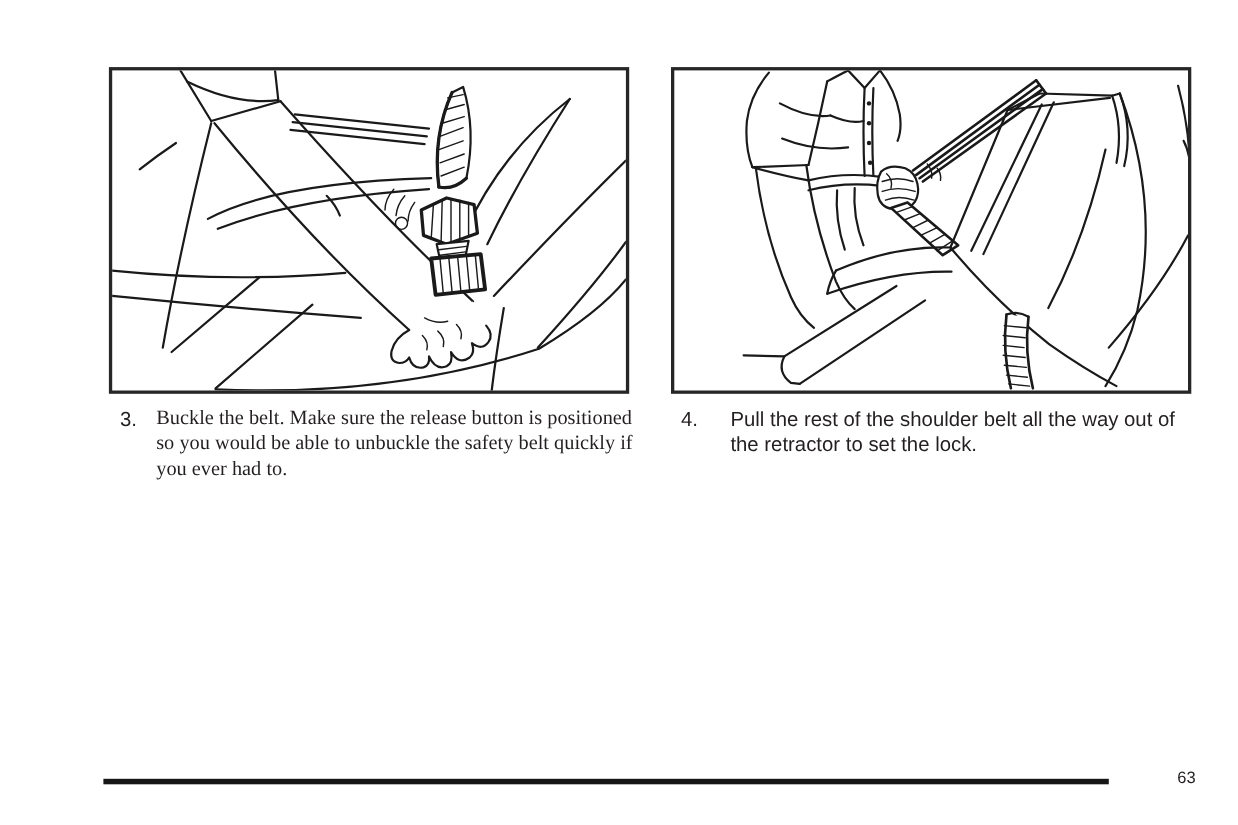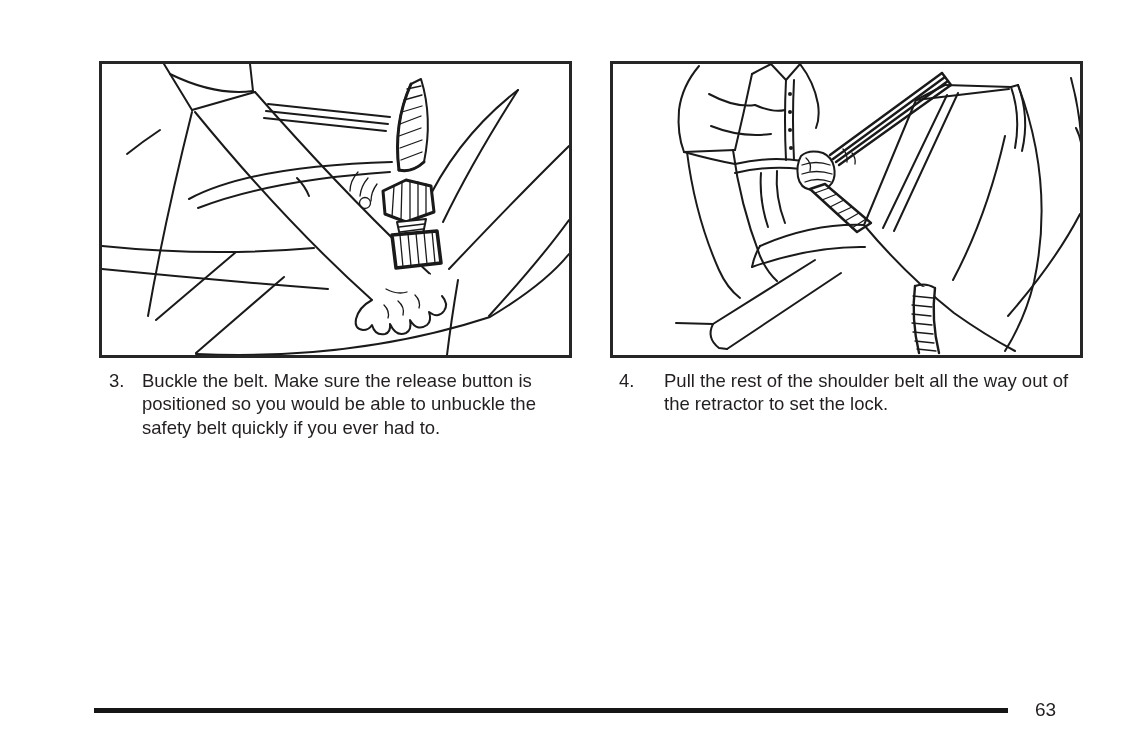--- a/index.html
+++ b/index.html
@@ -22,7 +22,7 @@
   .step-left  { left:109px; }
   .step-right { left:619px; }
   .step-num { flex:none; width:33px; }
-  .step-text-left  { width:440px; }
+  .step-text-left  { width:440px;font-family:Liberation Serif, serif; }
   .step-text-right { width:432px;margin-left:12px; }
   .footer-rule {
     position:absolute; left:94px; top:708px; width:914px; height:4.5px;

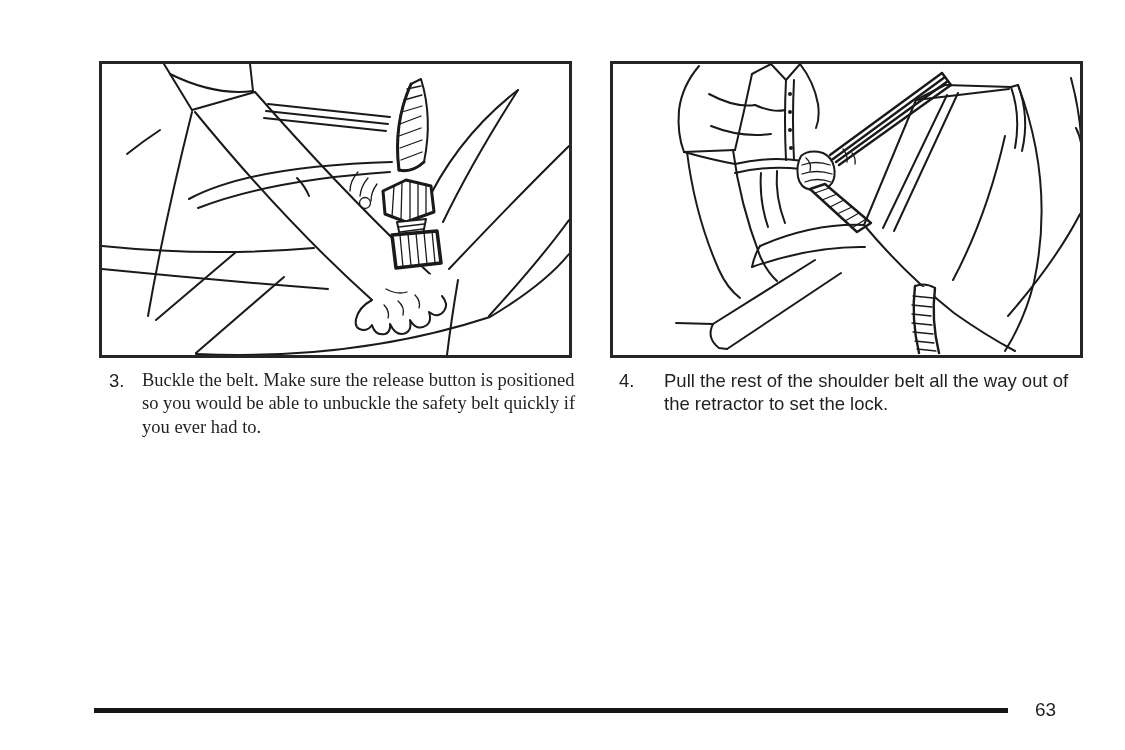--- a/index.html
+++ b/index.html
@@ -30,7 +30,7 @@
   }
   .page-number {
     position:absolute; left:1035px; top:699px; width:52px;
-    font-size:19px; text-align:left; color:#231f20;
+    font-size:15px; text-align:right; color:#231f20;
   }
   .ill { stroke:#1a1a1a; stroke-width:2; fill:none;
          stroke-linecap:round; stroke-linejoin:round; }

